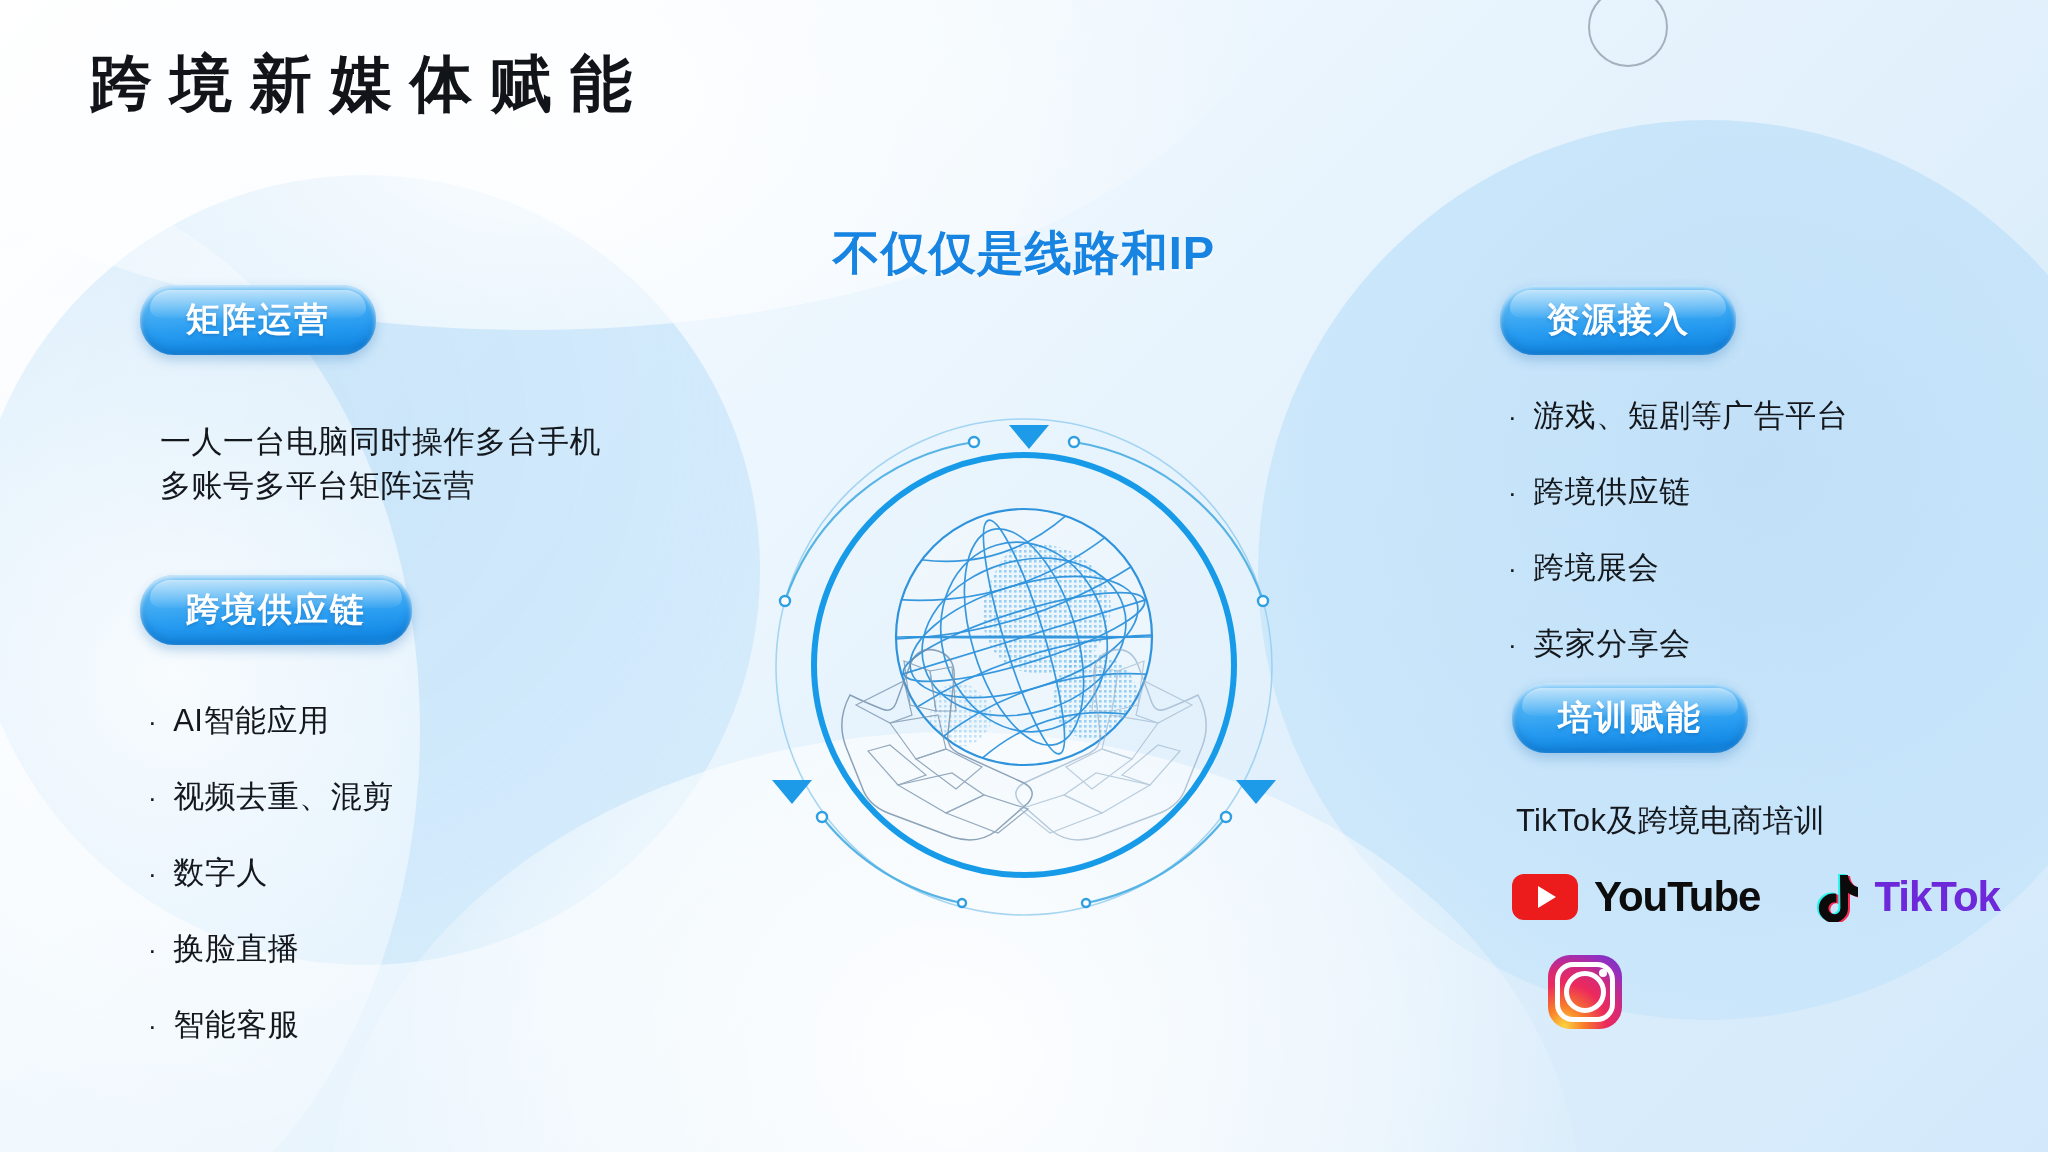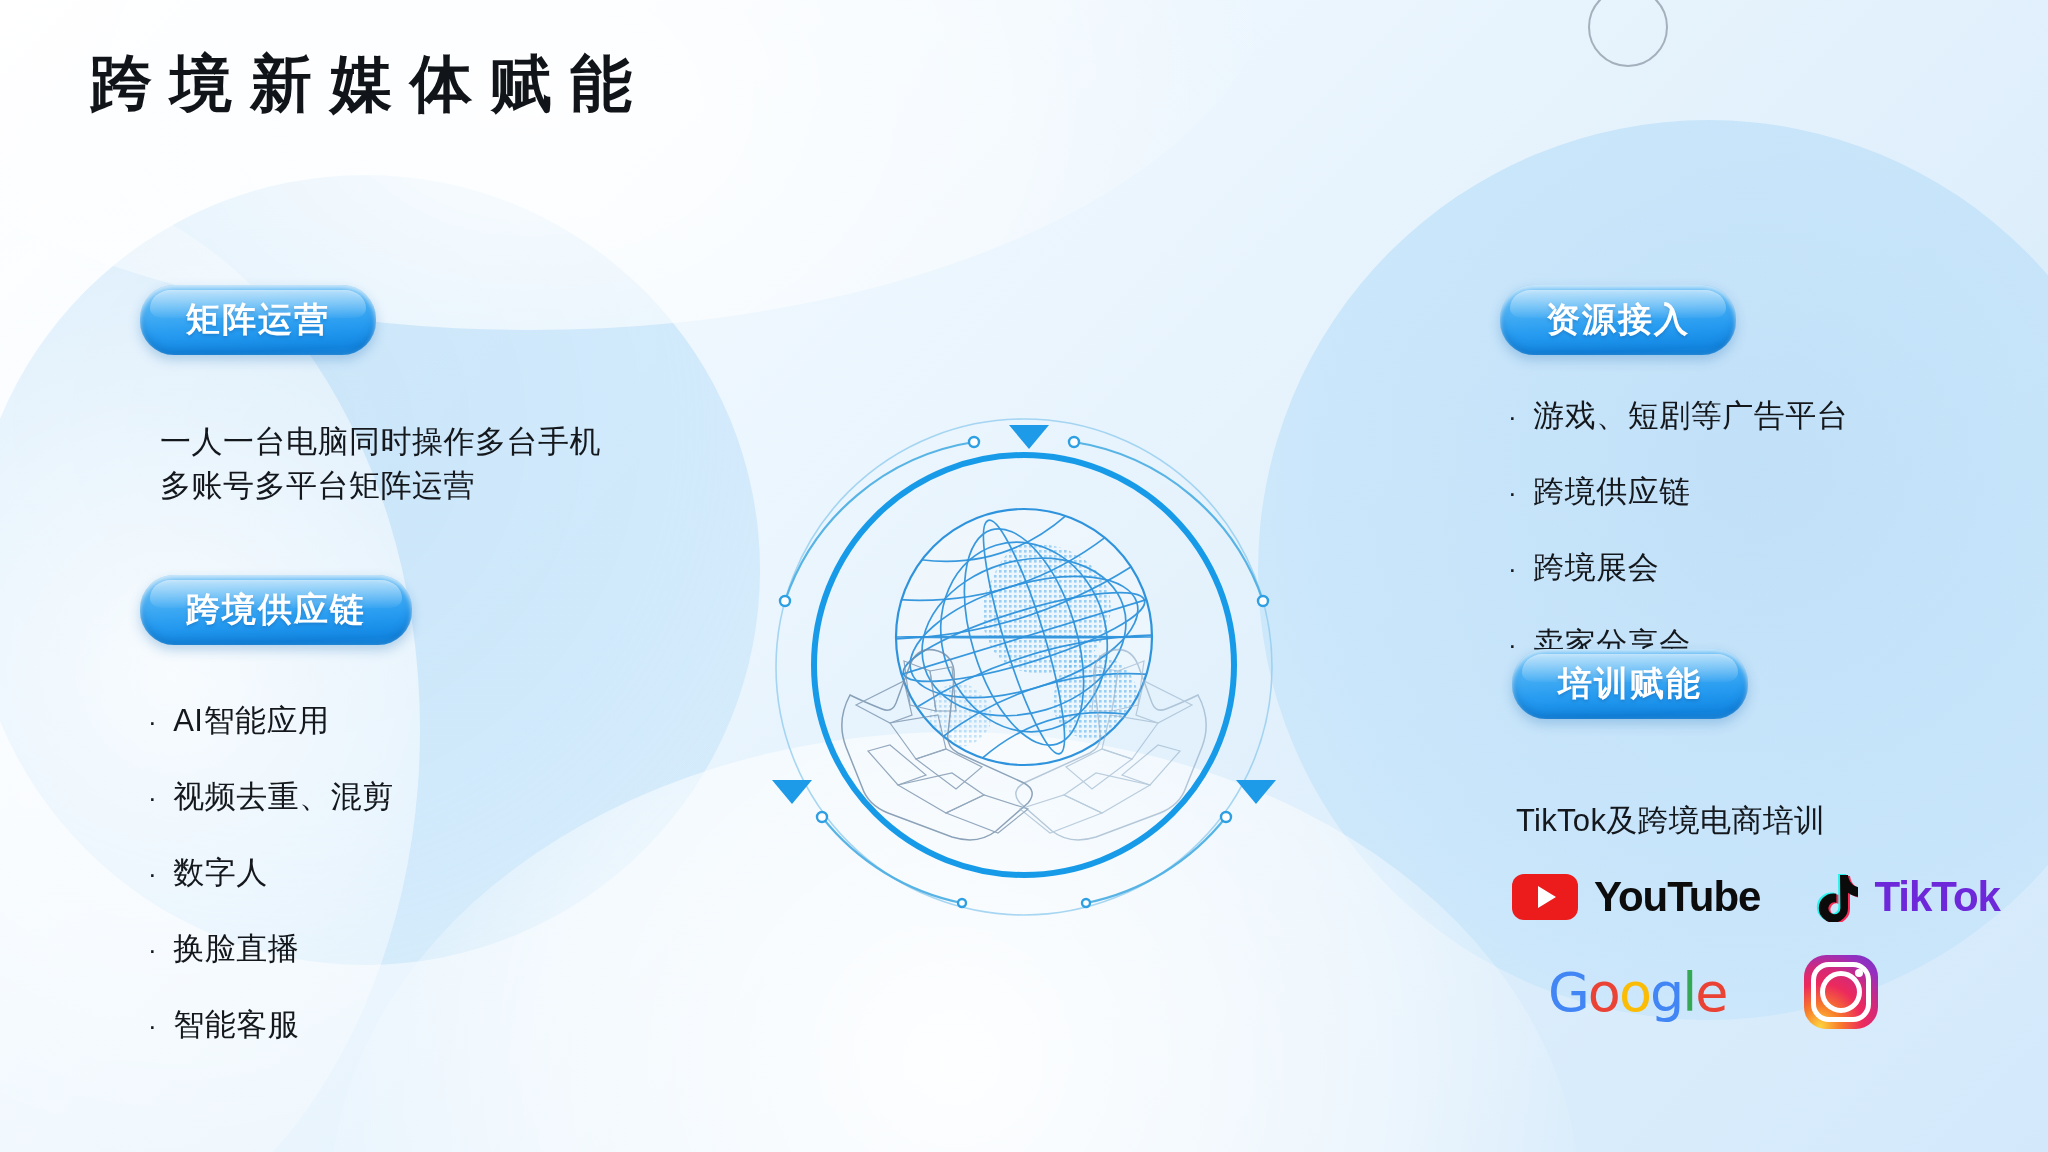--- a/index.html
+++ b/index.html
@@ -258,6 +258,7 @@
 <div class="page-title">跨境新媒体赋能</div>
 
 <div class="center-head">
+  <div class="line2">不仅仅是线路和IP</div>
 </div>
 
 <div class="globe-wrap">

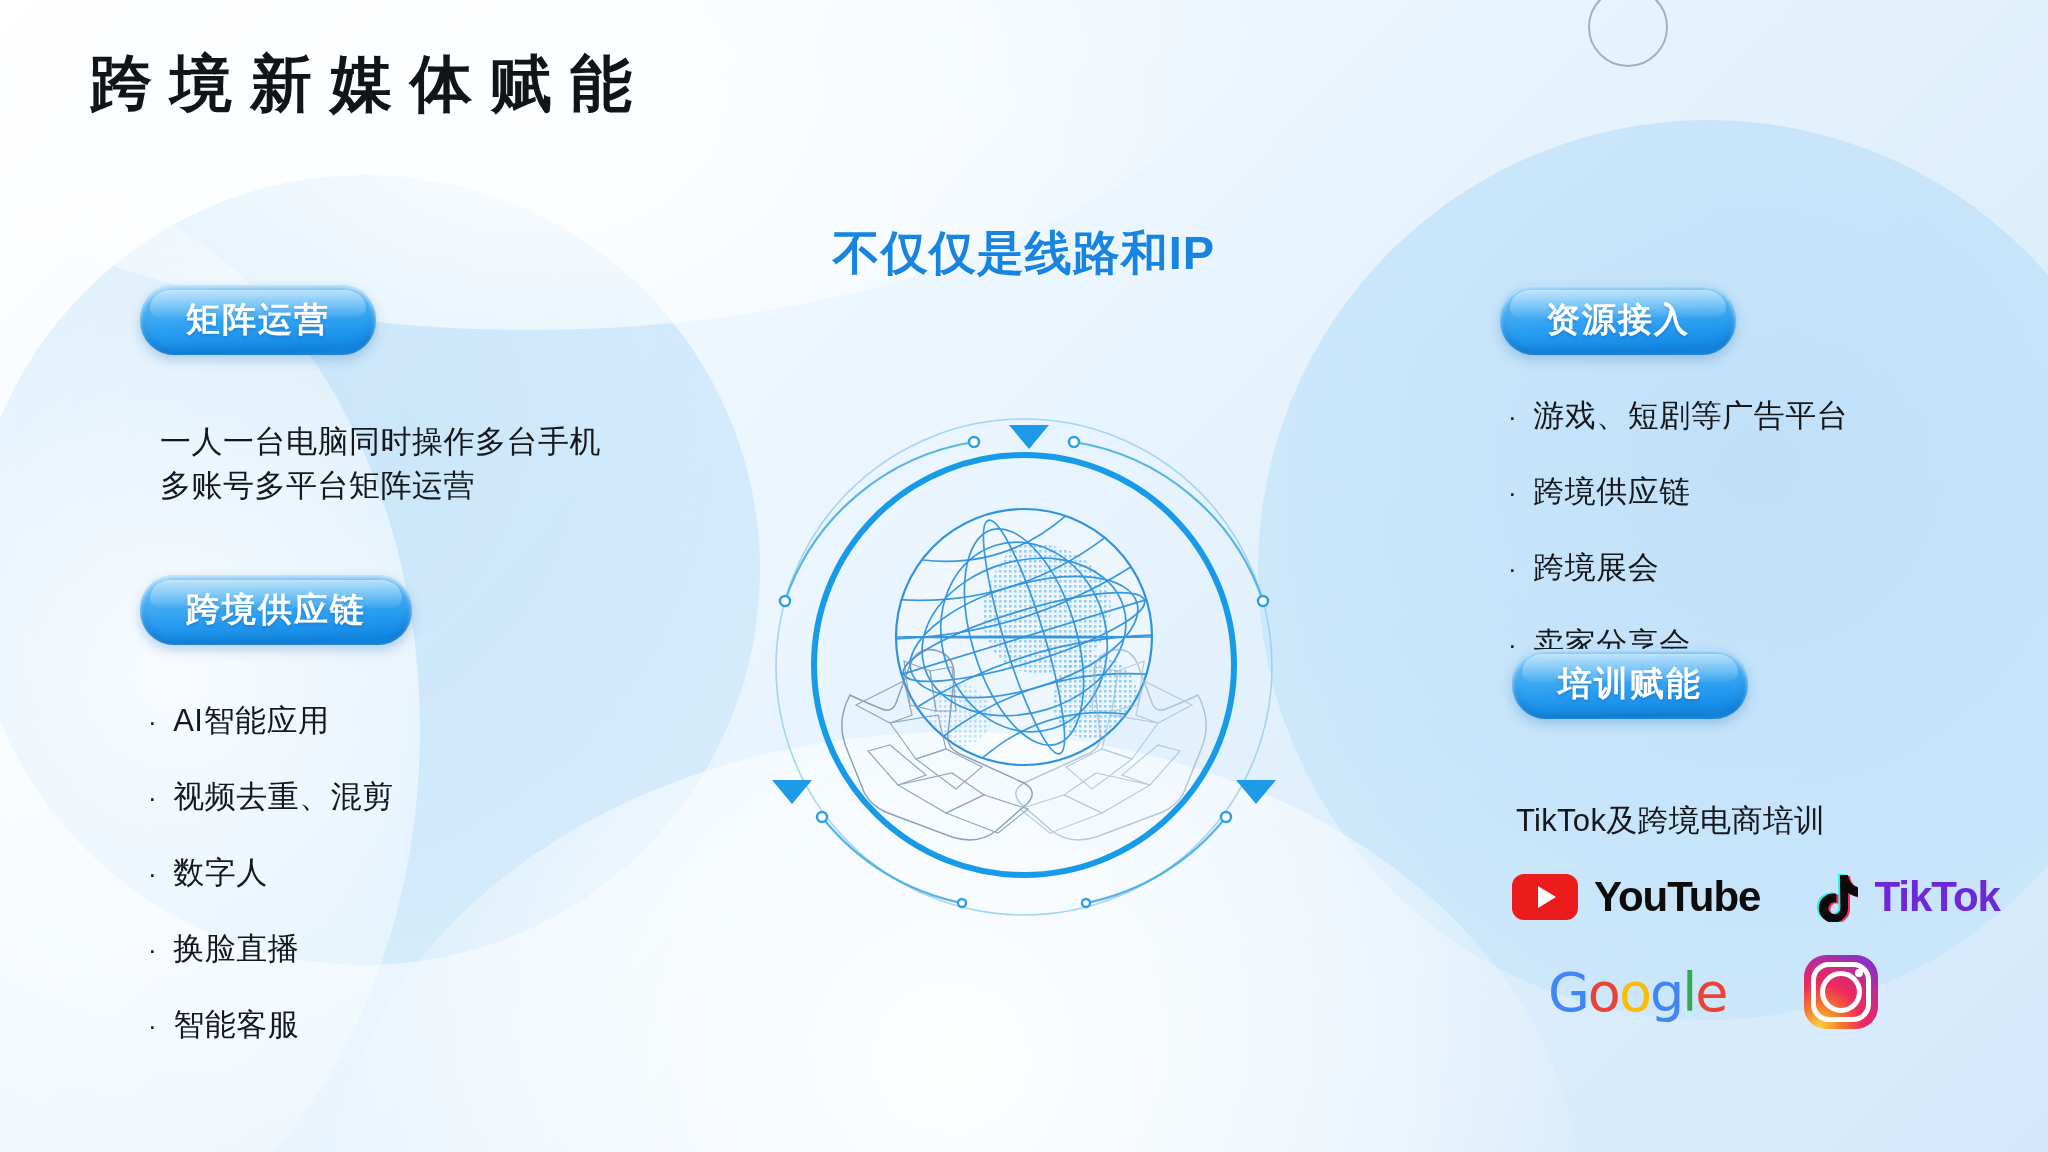--- a/index.html
+++ b/index.html
@@ -425,7 +425,7 @@
     </div>
   </div>
 
-  <div class="block" style="top:649px; left:12px;">
+  <div class="block" style="top:683px; left:12px;">
     <div class="pill">培训赋能</div>
   </div>
 

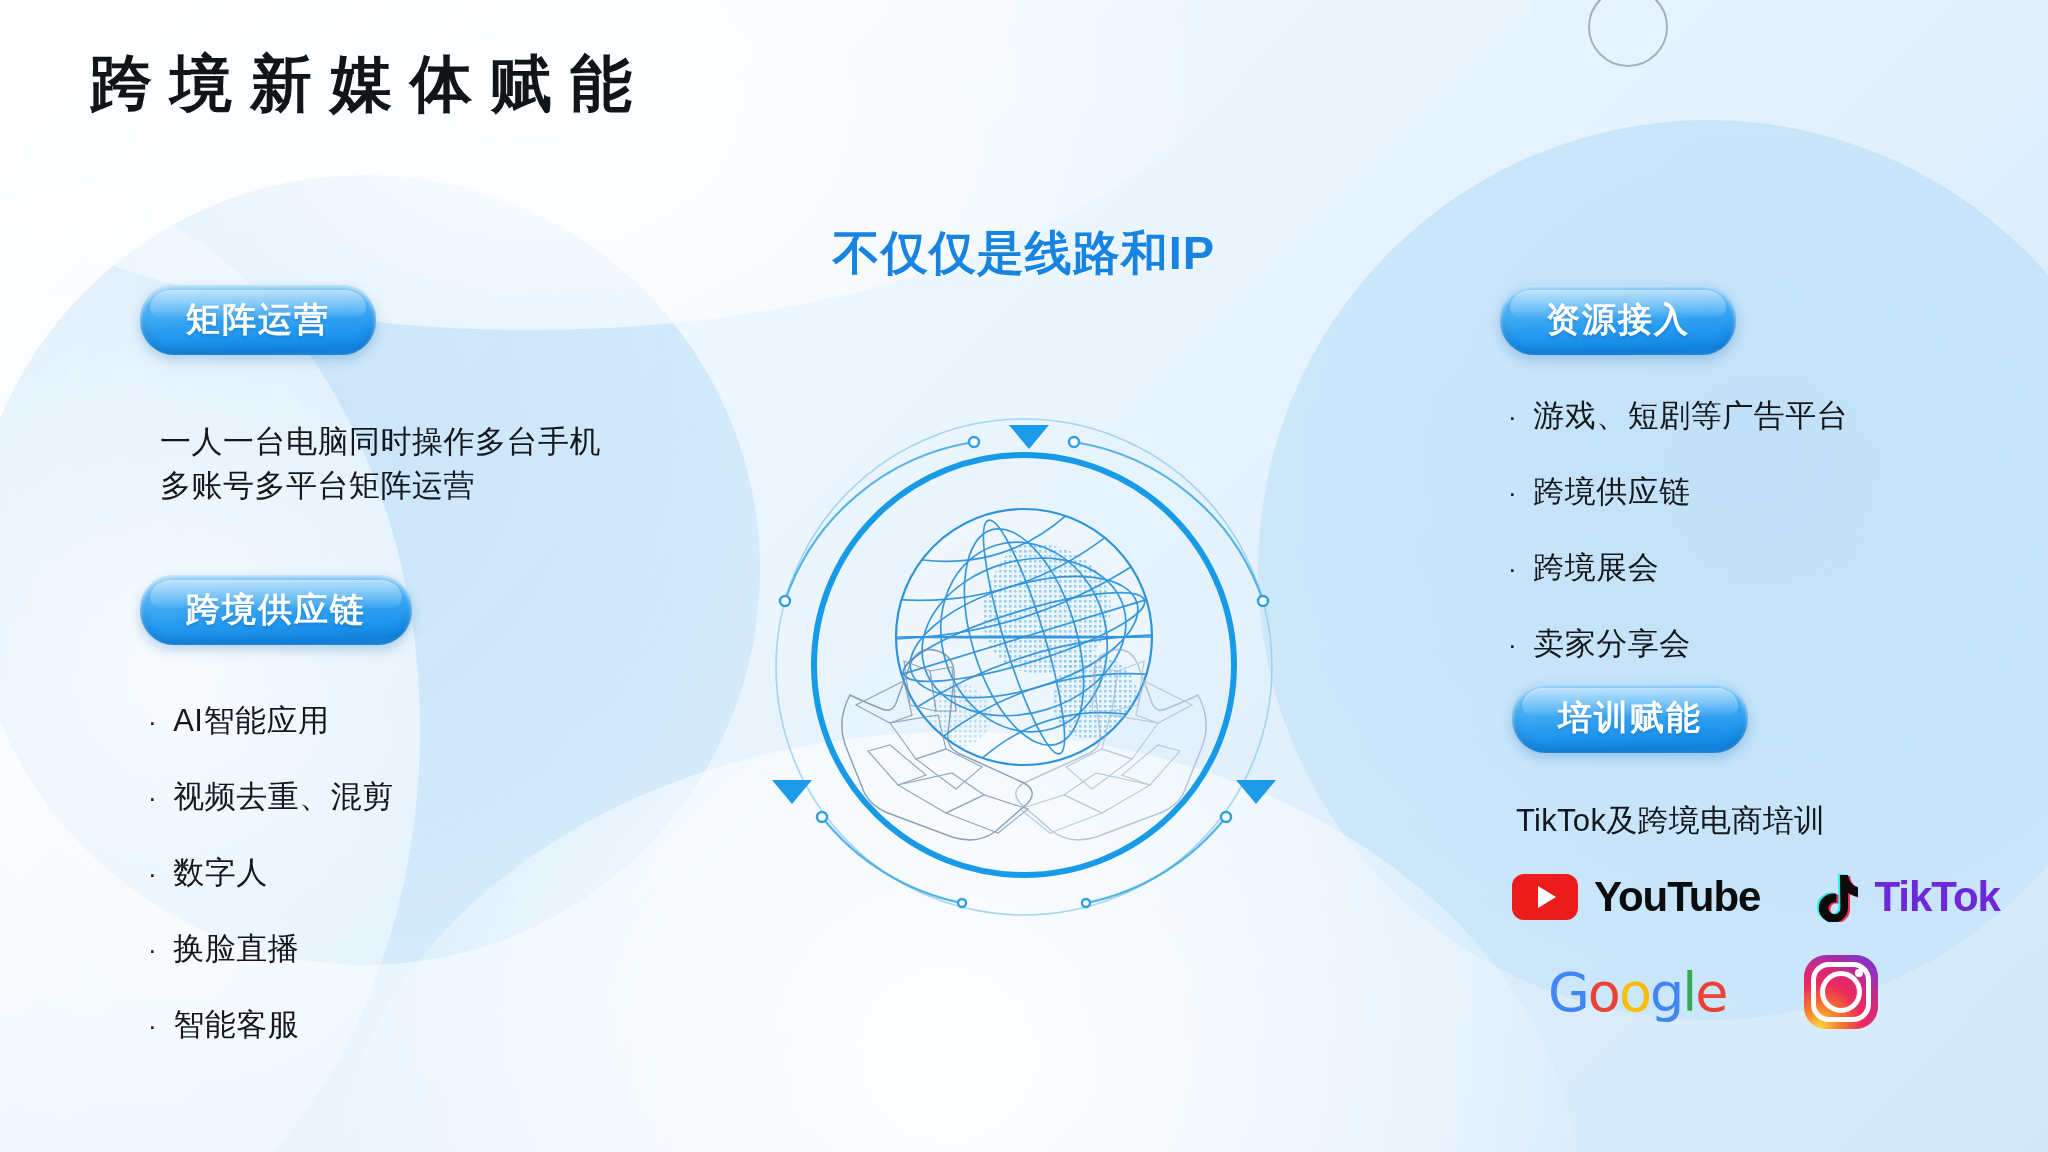--- a/index.html
+++ b/index.html
@@ -459,9 +459,6 @@
 
   <div class="block logo-row" style="top:955px; left:48px; gap:78px;">
 
-    <div class="google-word">
-      <span class="g-b">G</span><span class="g-r">o</span><span class="g-y">o</span><span class="g-b">g</span><span class="g-g">l</span><span class="g-r">e</span>
-    </div>
 
     <div class="ig-icon">
       <span class="ring"></span>

